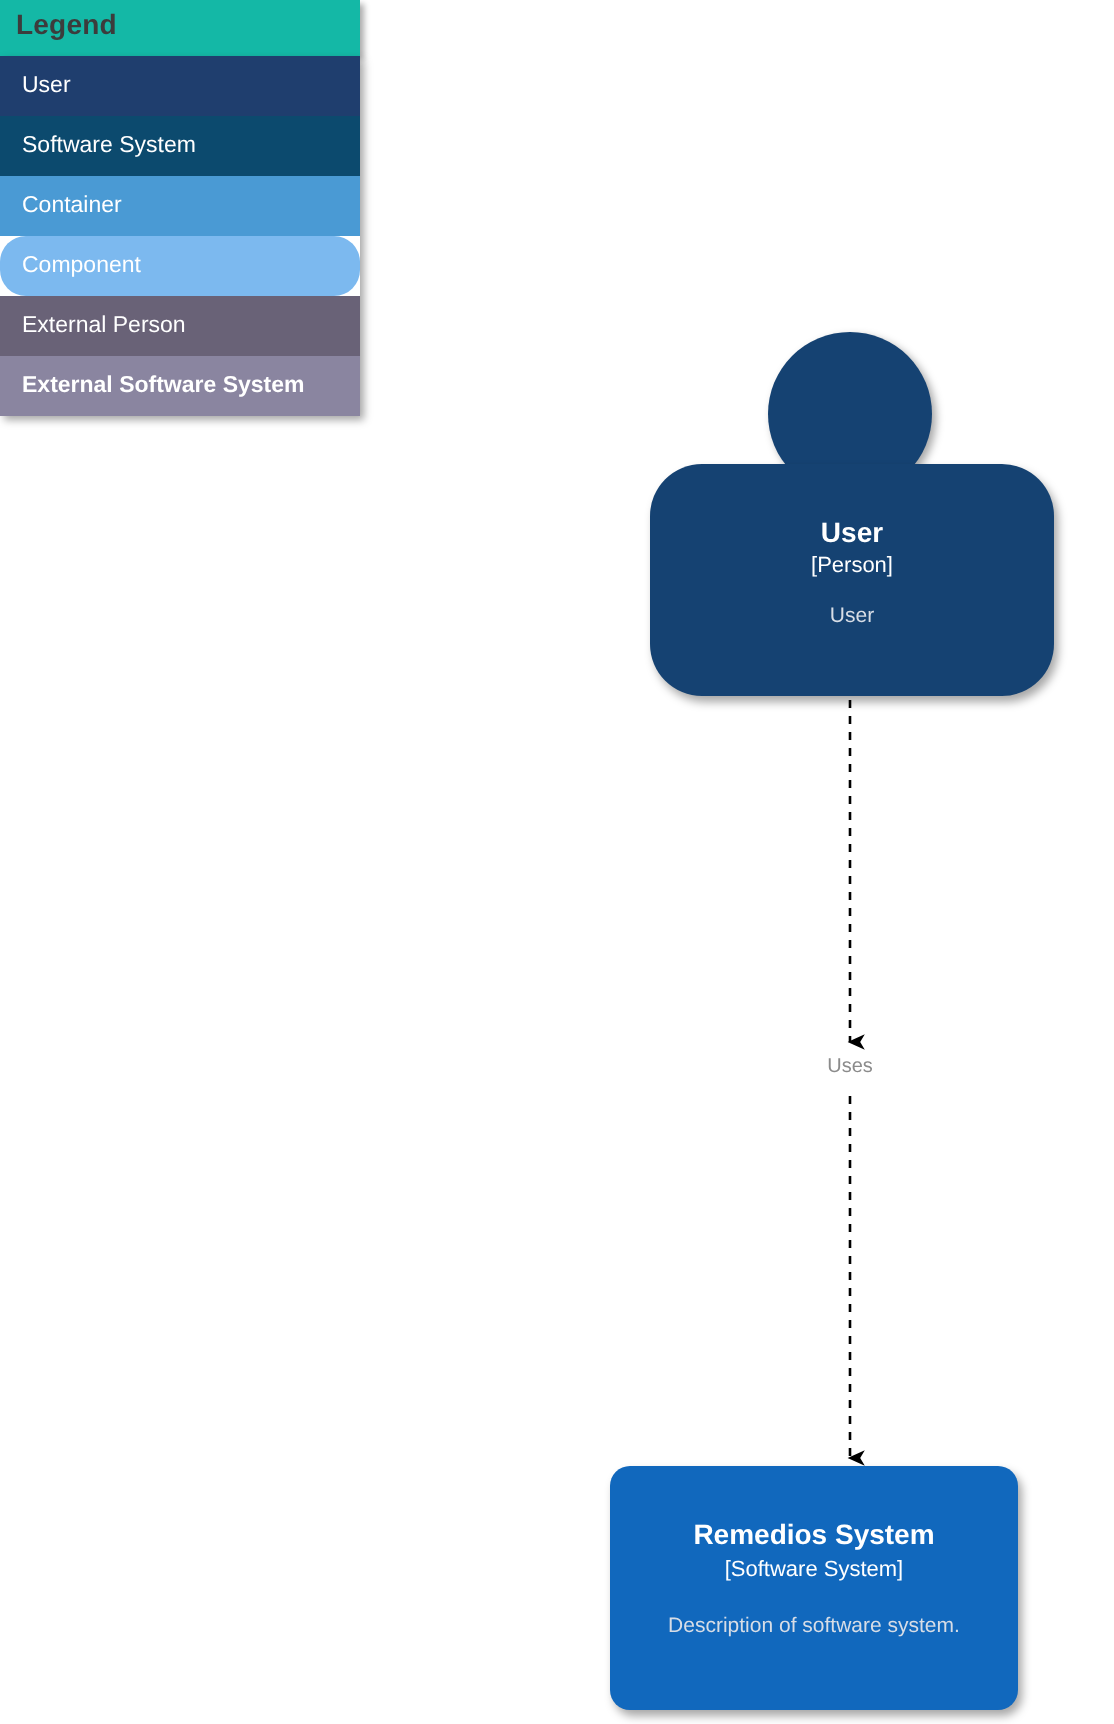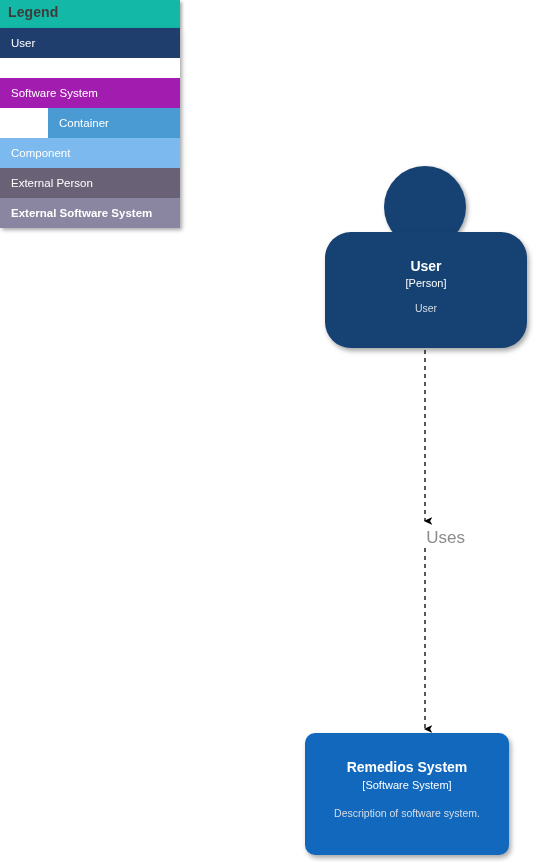--- a/index.html
+++ b/index.html
@@ -135,7 +135,7 @@
       <div class="legend-row" style="background: rgb(31, 62, 110);">
         <span>User</span>
       </div>
-      <div class="legend-row" style="background: #a21caf; margin-top: 20px;">
+      <div class="legend-row" style="background: #0c4a6e;">
         <span>Software System</span>
       </div>
       <div class="legend-row" style="background: rgb(74, 154, 212); margin-left: 48px;">

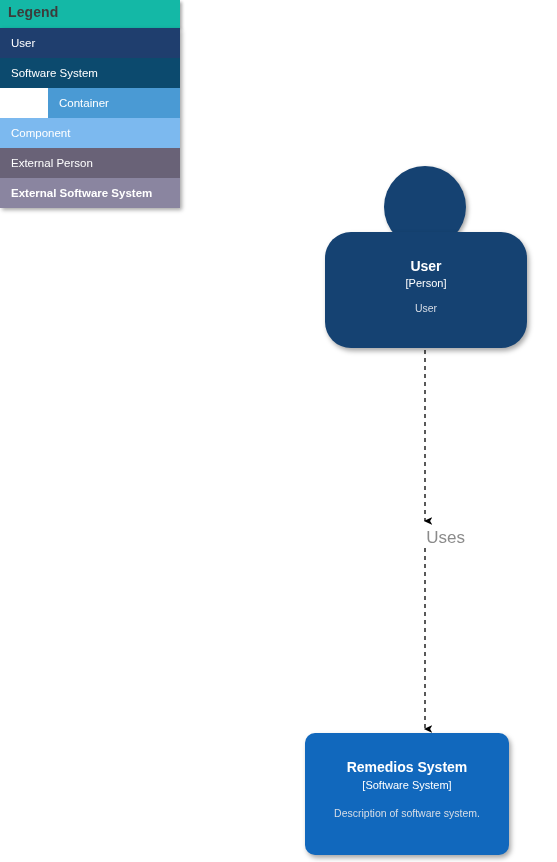--- a/index.html
+++ b/index.html
@@ -138,7 +138,7 @@
       <div class="legend-row" style="background: #0c4a6e;">
         <span>Software System</span>
       </div>
-      <div class="legend-row" style="background: rgb(74, 154, 212); margin-left: 48px;">
+      <div class="legend-row" style="background: rgb(74, 154, 212);">
         <span>Container</span>
       </div>
       <div class="legend-row" style="background: rgb(124, 185, 239);">

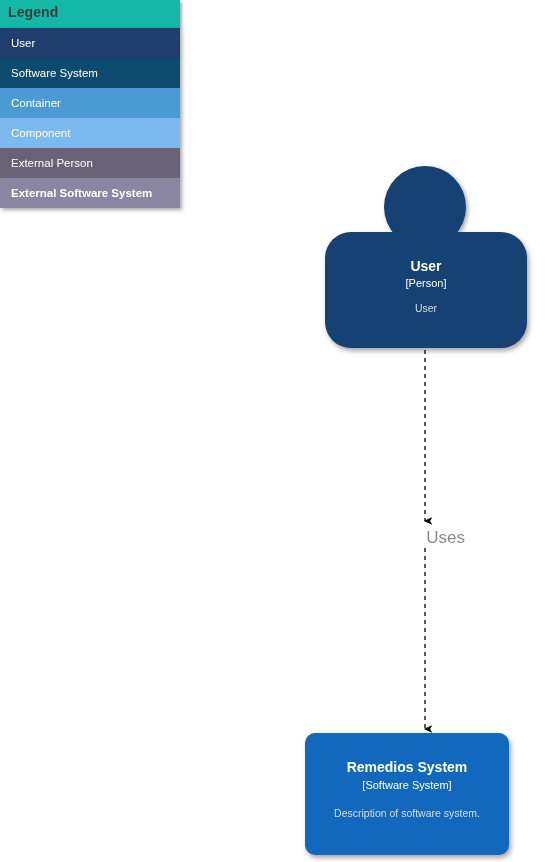--- a/index.html
+++ b/index.html
@@ -141,7 +141,7 @@
       <div class="legend-row" style="background: rgb(74, 154, 212);">
         <span>Container</span>
       </div>
-      <div class="legend-row" style="background: rgb(124, 185, 239);">
+      <div class="legend-row" style="background: rgb(124, 185, 239); border-radius: 13px;">
         <span>Component</span>
       </div>
       <div class="legend-row" style="background: rgb(105, 98, 119);">

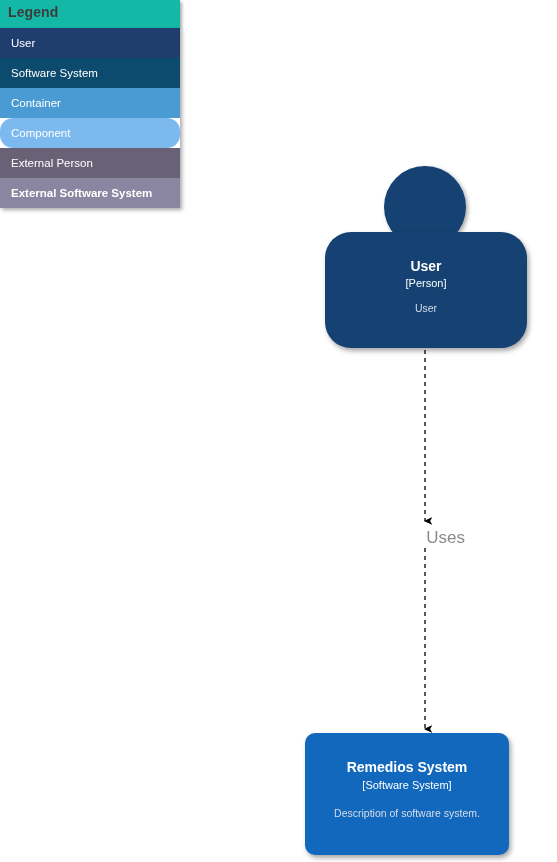--- a/index.html
+++ b/index.html
@@ -115,8 +115,8 @@
   }
   .rel-label {
     position: absolute;
-    text-align: right;
-    font-size: 17px;
+    text-align: center;
+    font-size: 10px;
     color: #8b8b8b;
     white-space: nowrap;
     text-shadow: 0 0 3px #ffffff, 0 0 3px #ffffff;

